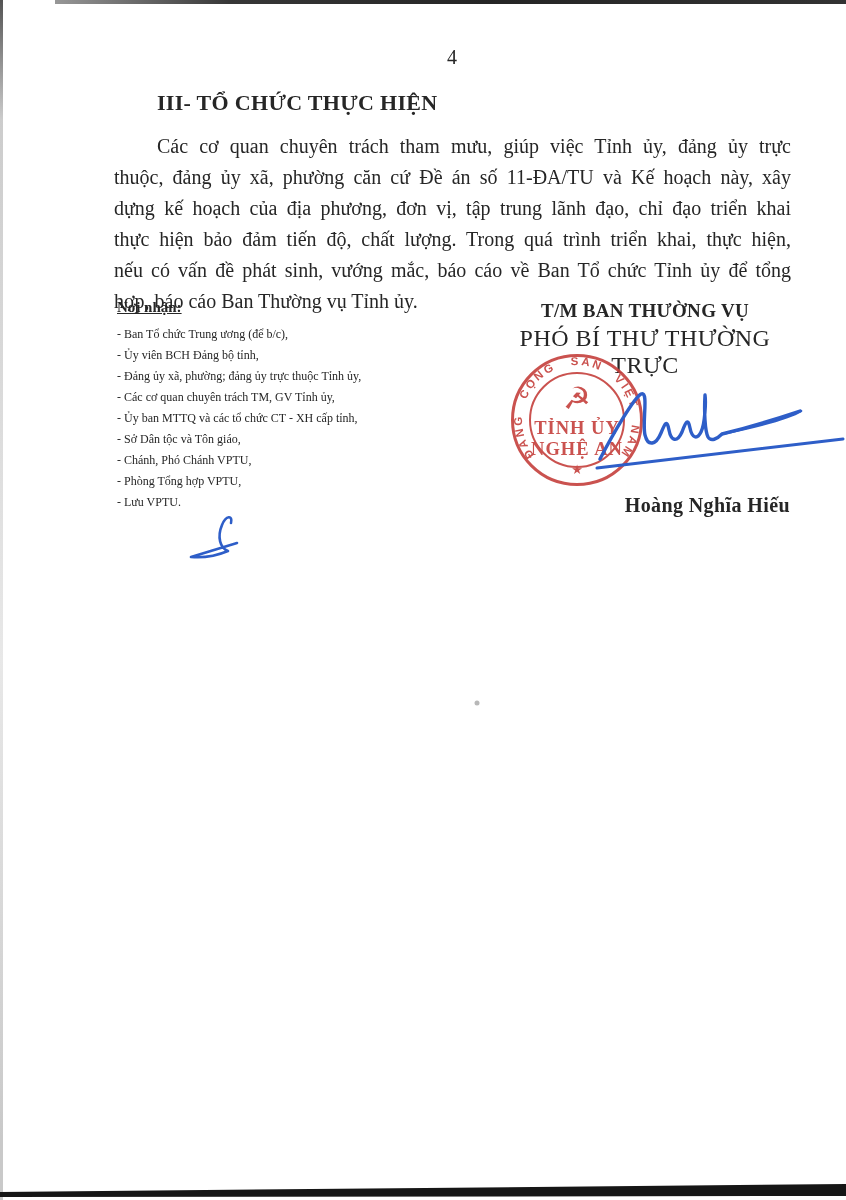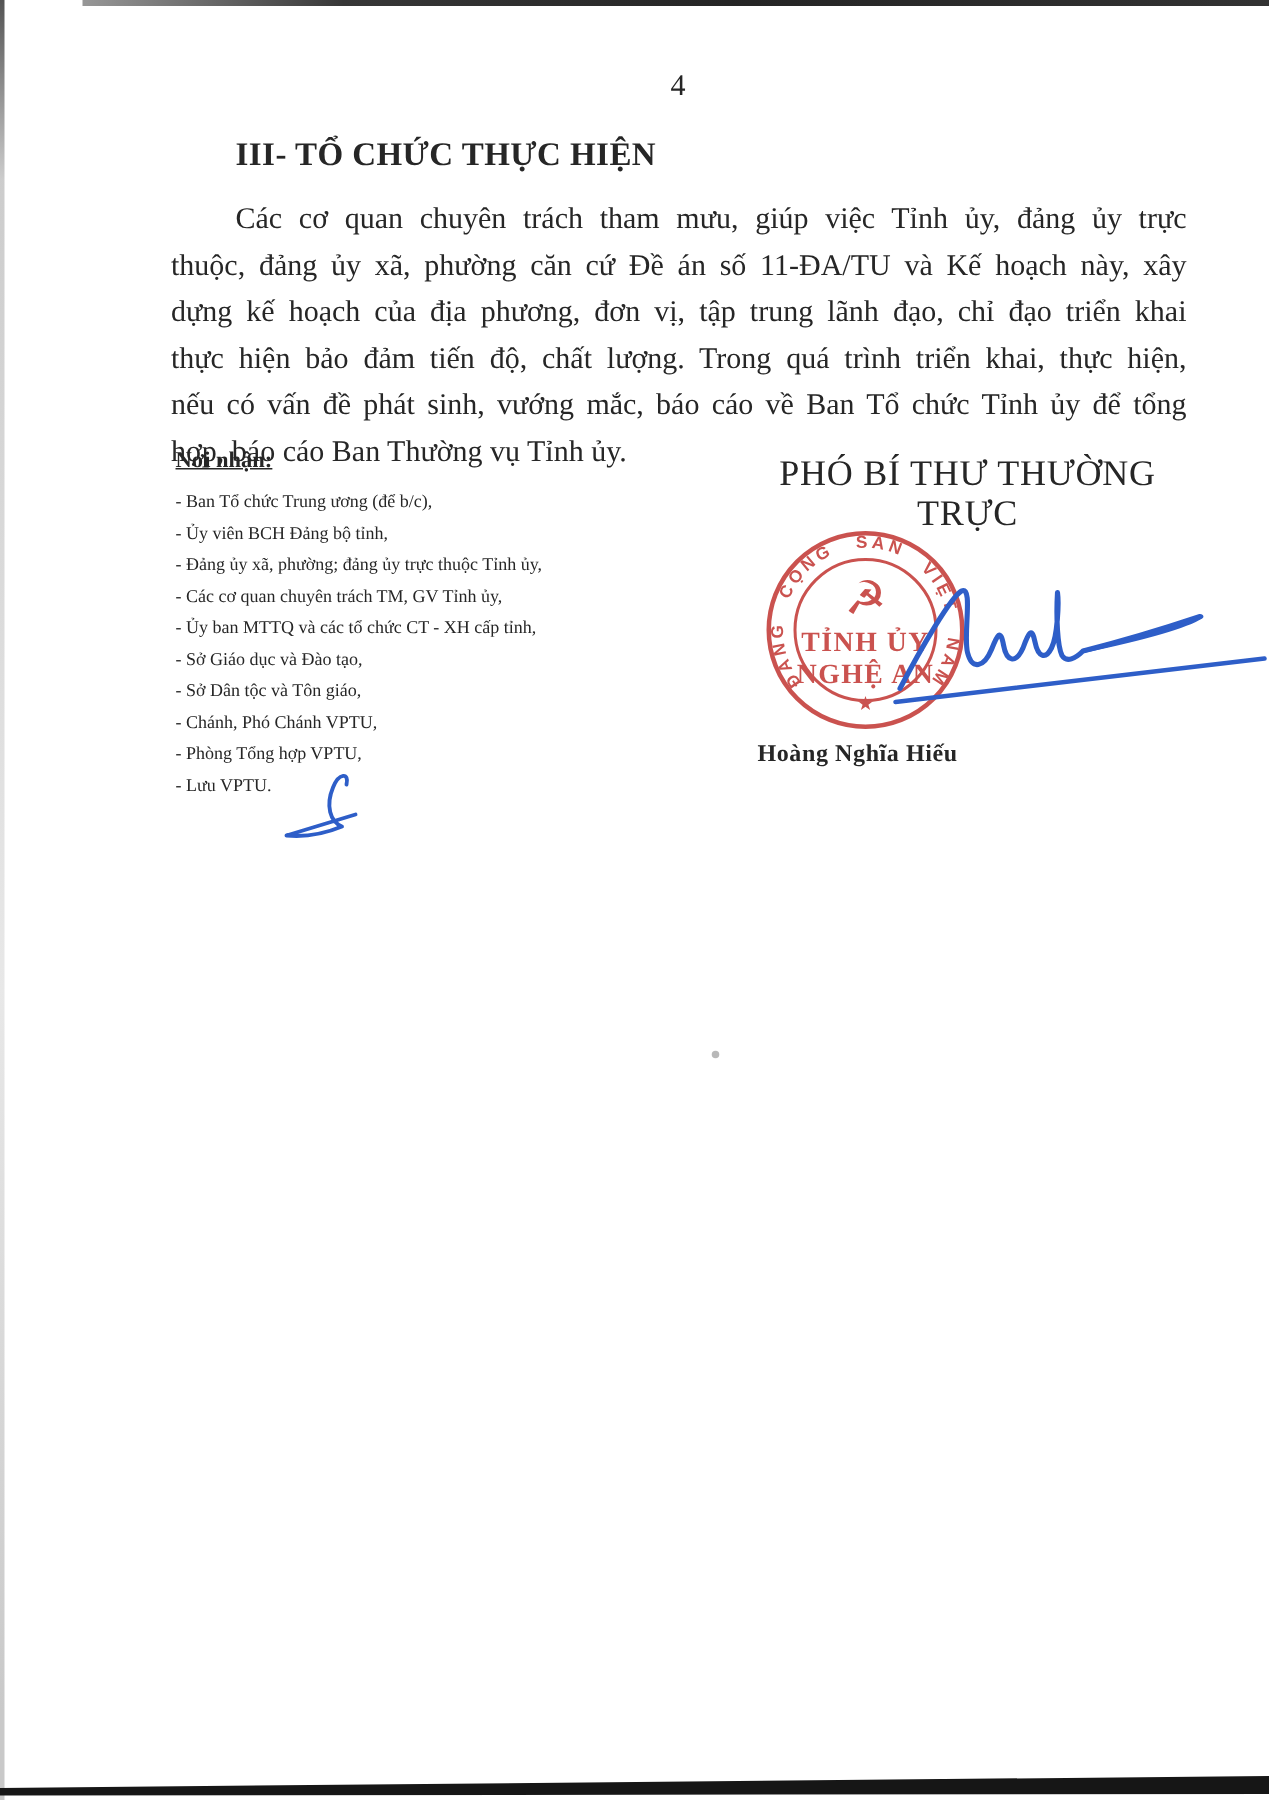--- a/index.html
+++ b/index.html
@@ -105,6 +105,7 @@
   </div>
 
   <div class="sign-head">
+    <div class="sign-authority">T/M BAN THƯỜNG VỤ</div>
     <div class="sign-position">PHÓ BÍ THƯ THƯỜNG TRỰC</div>
   </div>
 

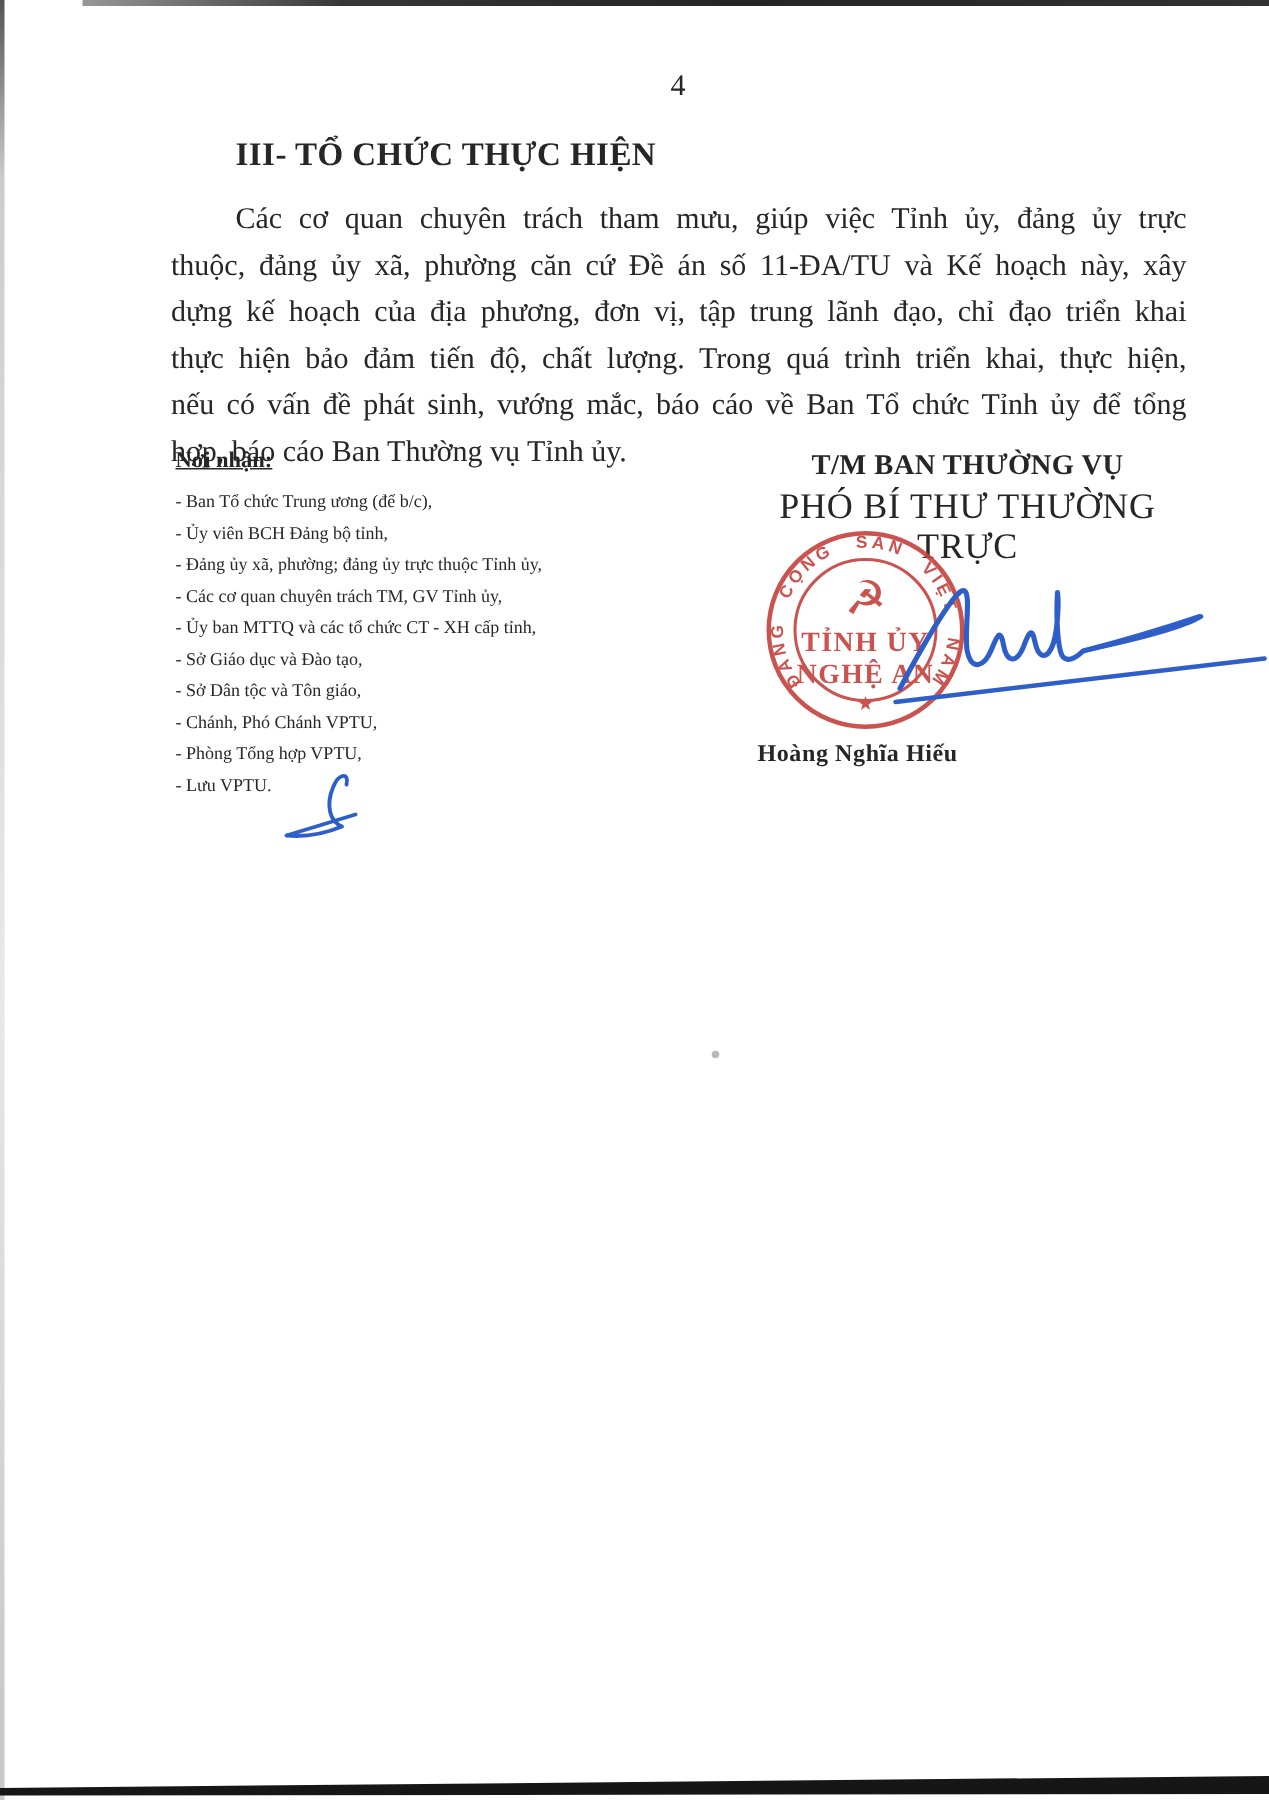--- a/index.html
+++ b/index.html
@@ -97,7 +97,6 @@
     <div class="recipient-item">- Đảng ủy xã, phường; đảng ủy trực thuộc Tỉnh ủy,</div>
     <div class="recipient-item">- Các cơ quan chuyên trách TM, GV Tỉnh ủy,</div>
     <div class="recipient-item">- Ủy ban MTTQ và các tổ chức CT - XH cấp tỉnh,</div>
-    <div class="recipient-item">- Sở Giáo dục và Đào tạo,</div>
     <div class="recipient-item">- Sở Dân tộc và Tôn giáo,</div>
     <div class="recipient-item">- Chánh, Phó Chánh VPTU,</div>
     <div class="recipient-item">- Phòng Tổng hợp VPTU,</div>

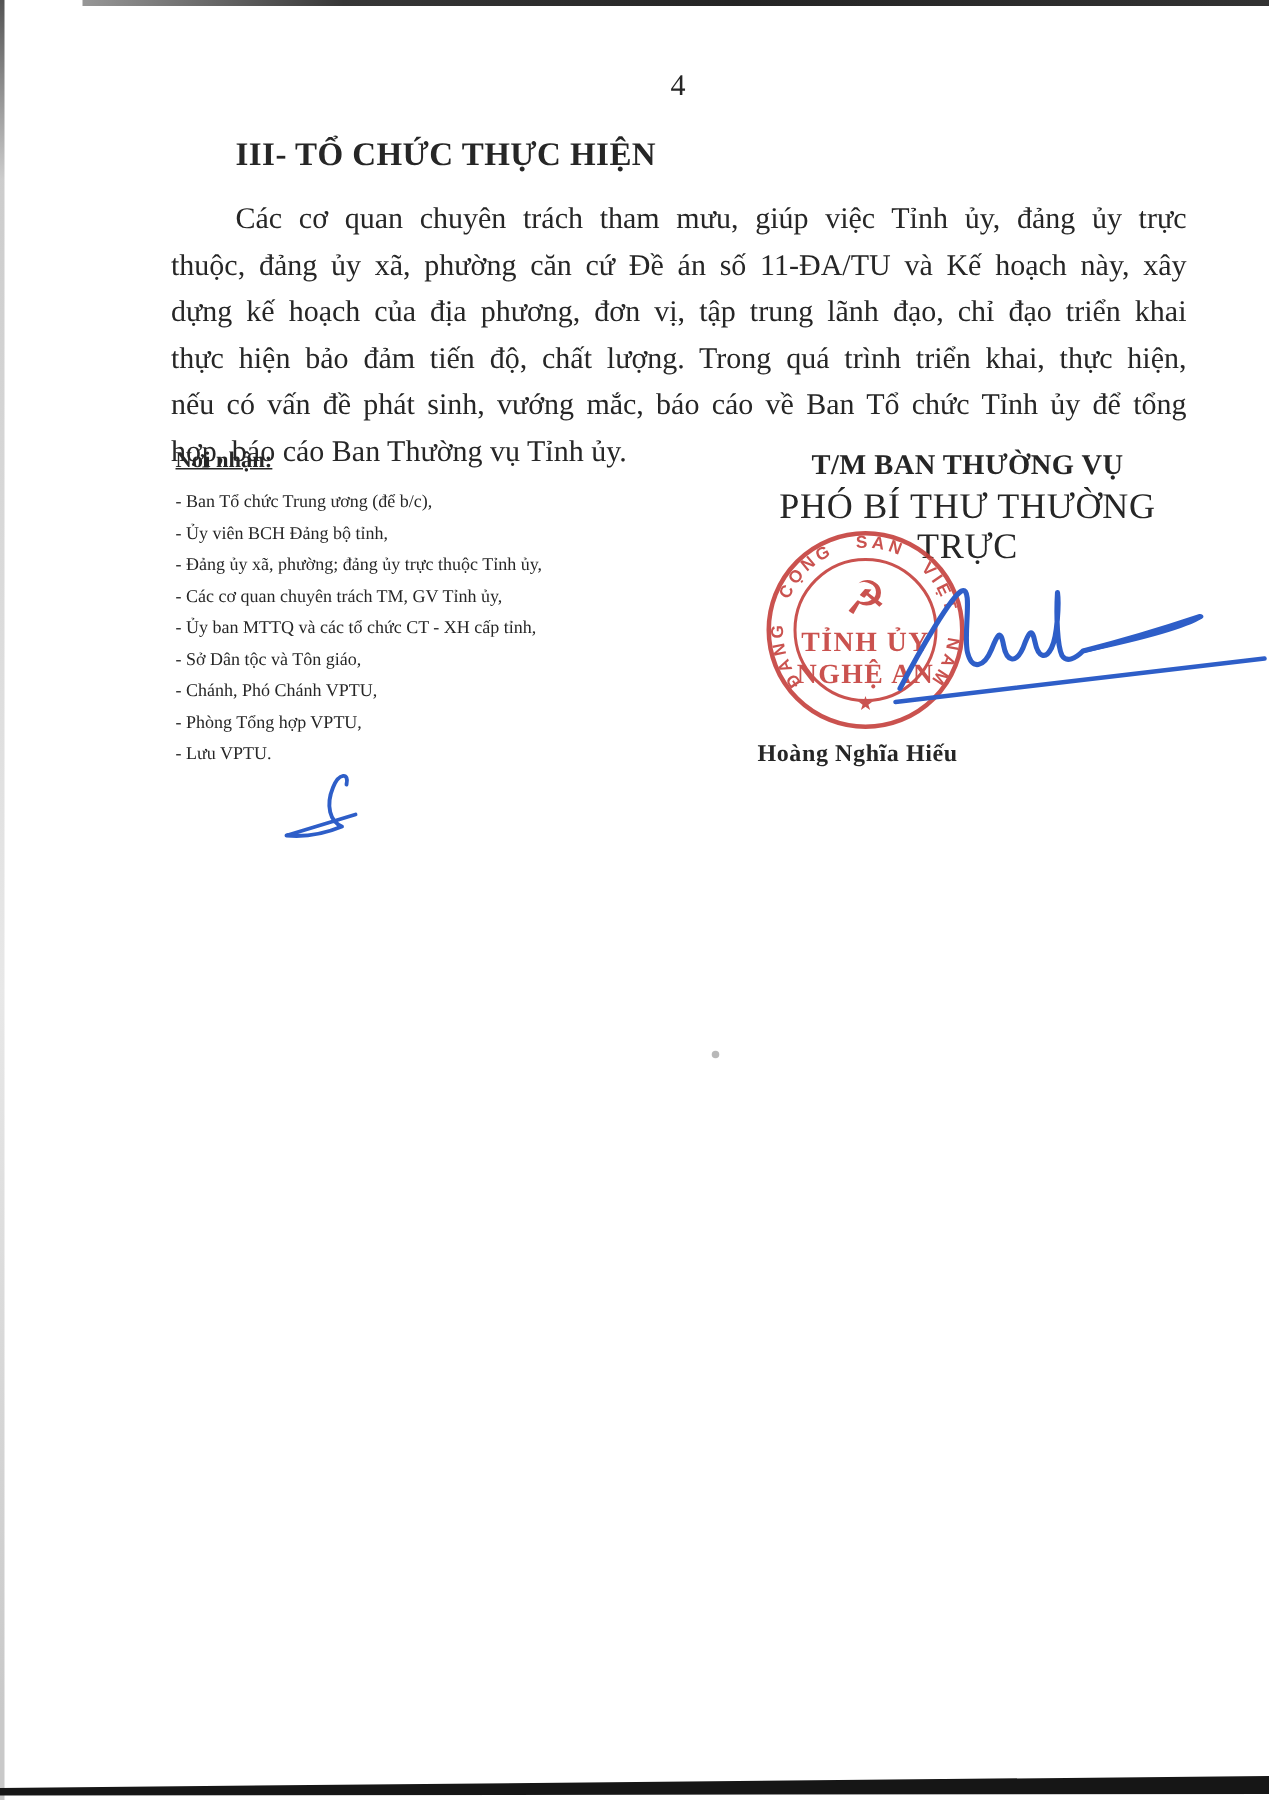--- a/index.html
+++ b/index.html
@@ -61,8 +61,8 @@
   .sign-authority{font-size:19px;font-weight:bold;letter-spacing:.3px;}
   .sign-position{font-size:24px;margin-top:3px;letter-spacing:.5px;}
   .signer-name{
-    position:absolute;left:505px;top:494px;width:285px;text-align:left;
-    font-size:16px;font-weight:bold;letter-spacing:.4px;
+    position:absolute;left:505px;top:494px;width:285px;text-align:right;
+    font-size:20px;font-weight:bold;letter-spacing:.4px;
   }
   .overlay{
     position:absolute;inset:0;width:846px;height:1200px;

